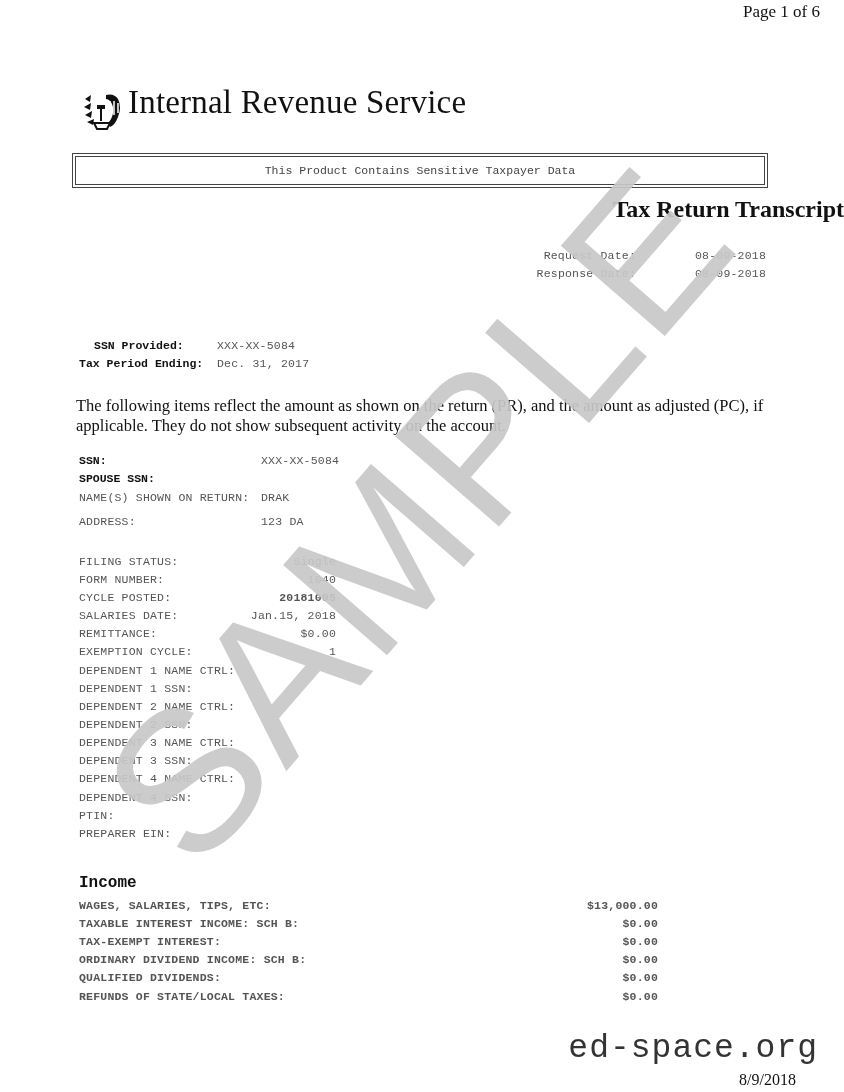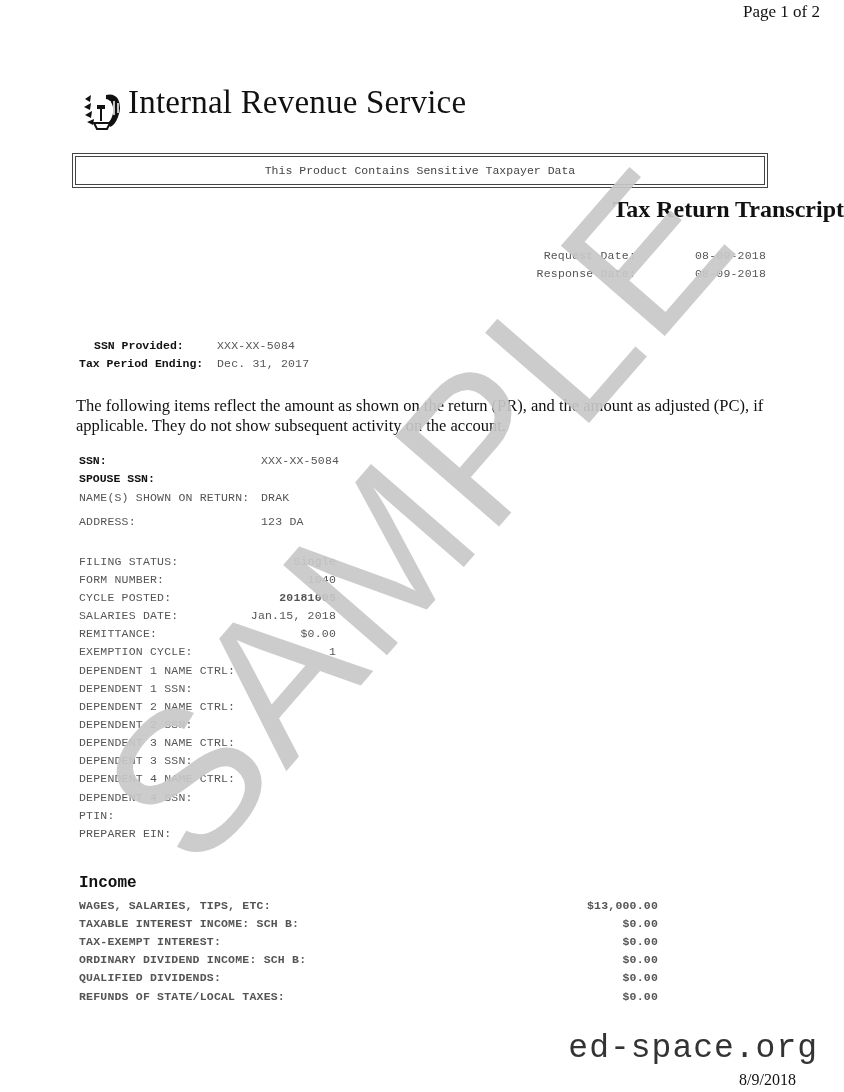--- a/index.html
+++ b/index.html
@@ -39,7 +39,7 @@
 </head>
 <body>
 
-<div class="abs page-num serif">Page 1 of 2</div>
+<div class="abs page-num serif">Page 1 of 6</div>
 
 <div class="abs logo">
   <svg class="logo-seal" viewBox="0 0 42 42">

